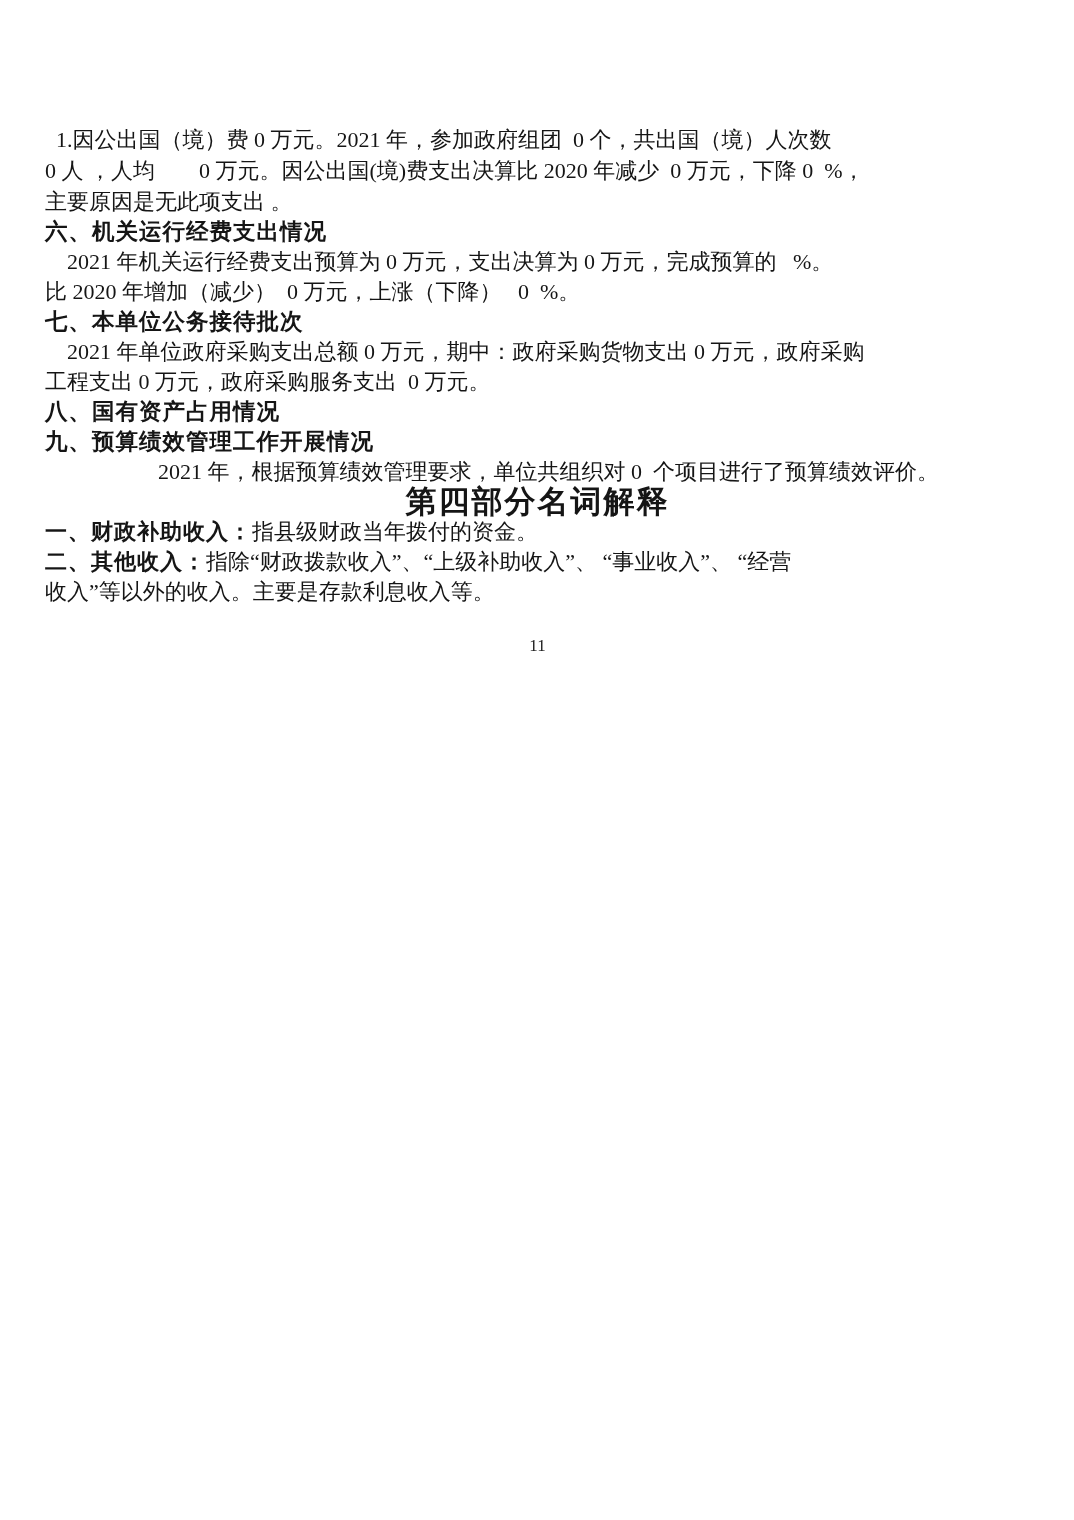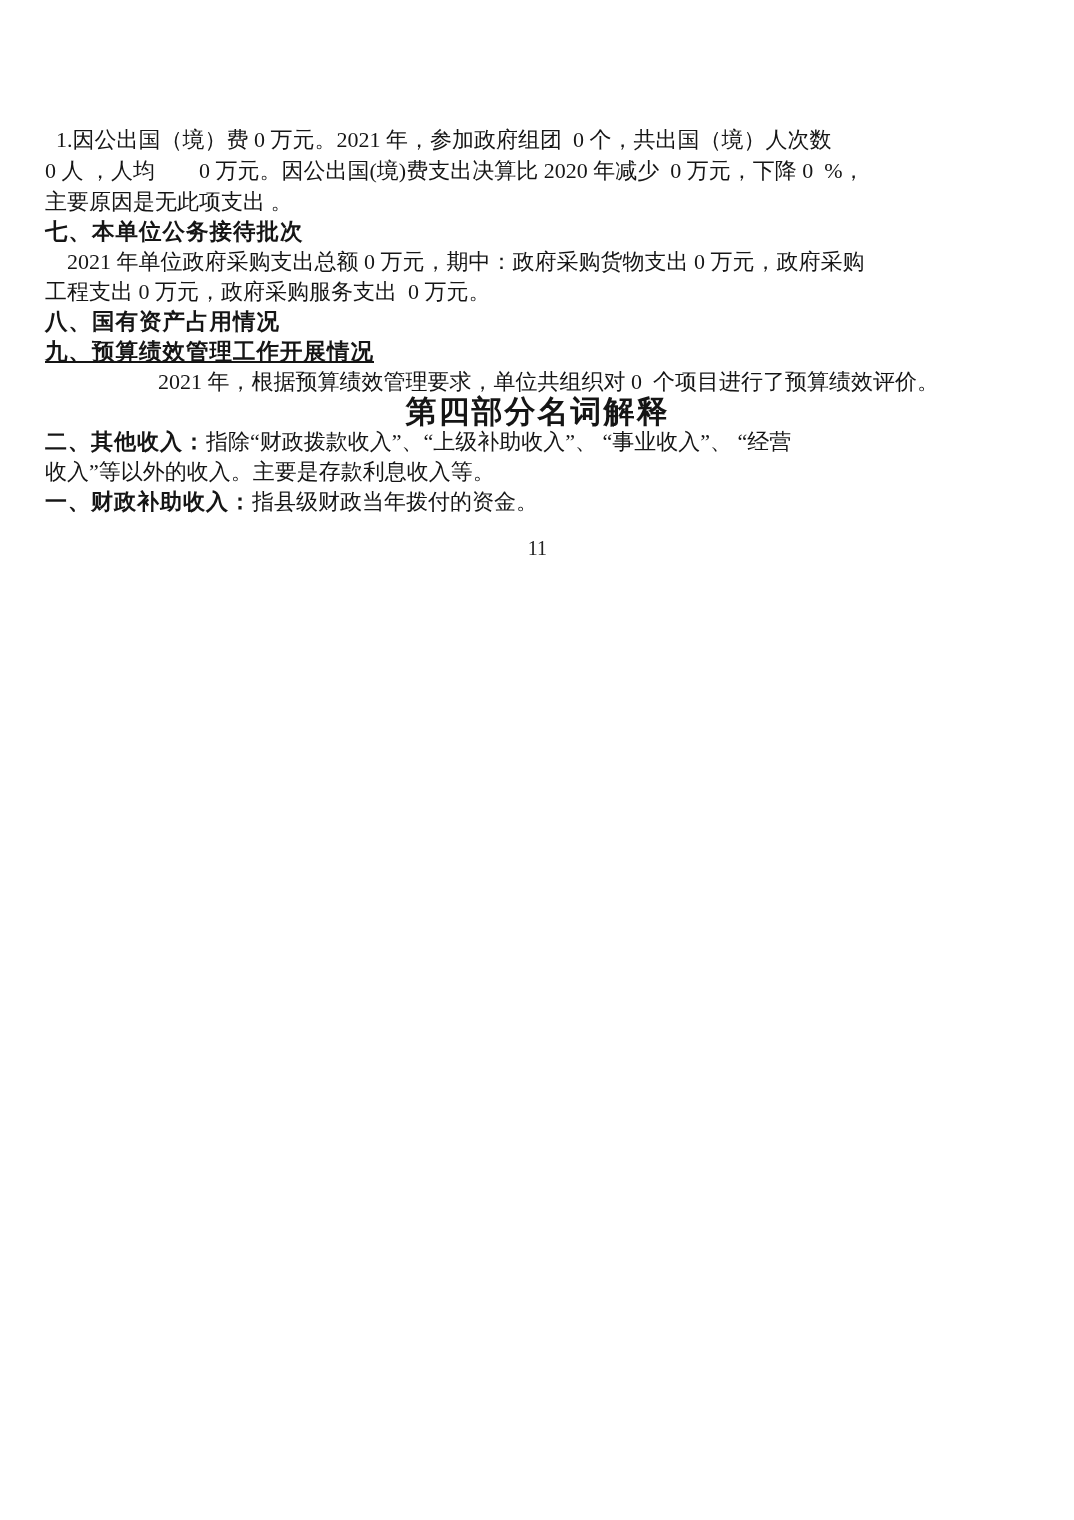--- a/index.html
+++ b/index.html
@@ -81,6 +81,7 @@
 
 
 
+  <h2 class="section-heading h6">六、机关运行经费支出情况</h2>
 
 
   <h2 class="section-heading h7">七、本单位公务接待批次</h2>

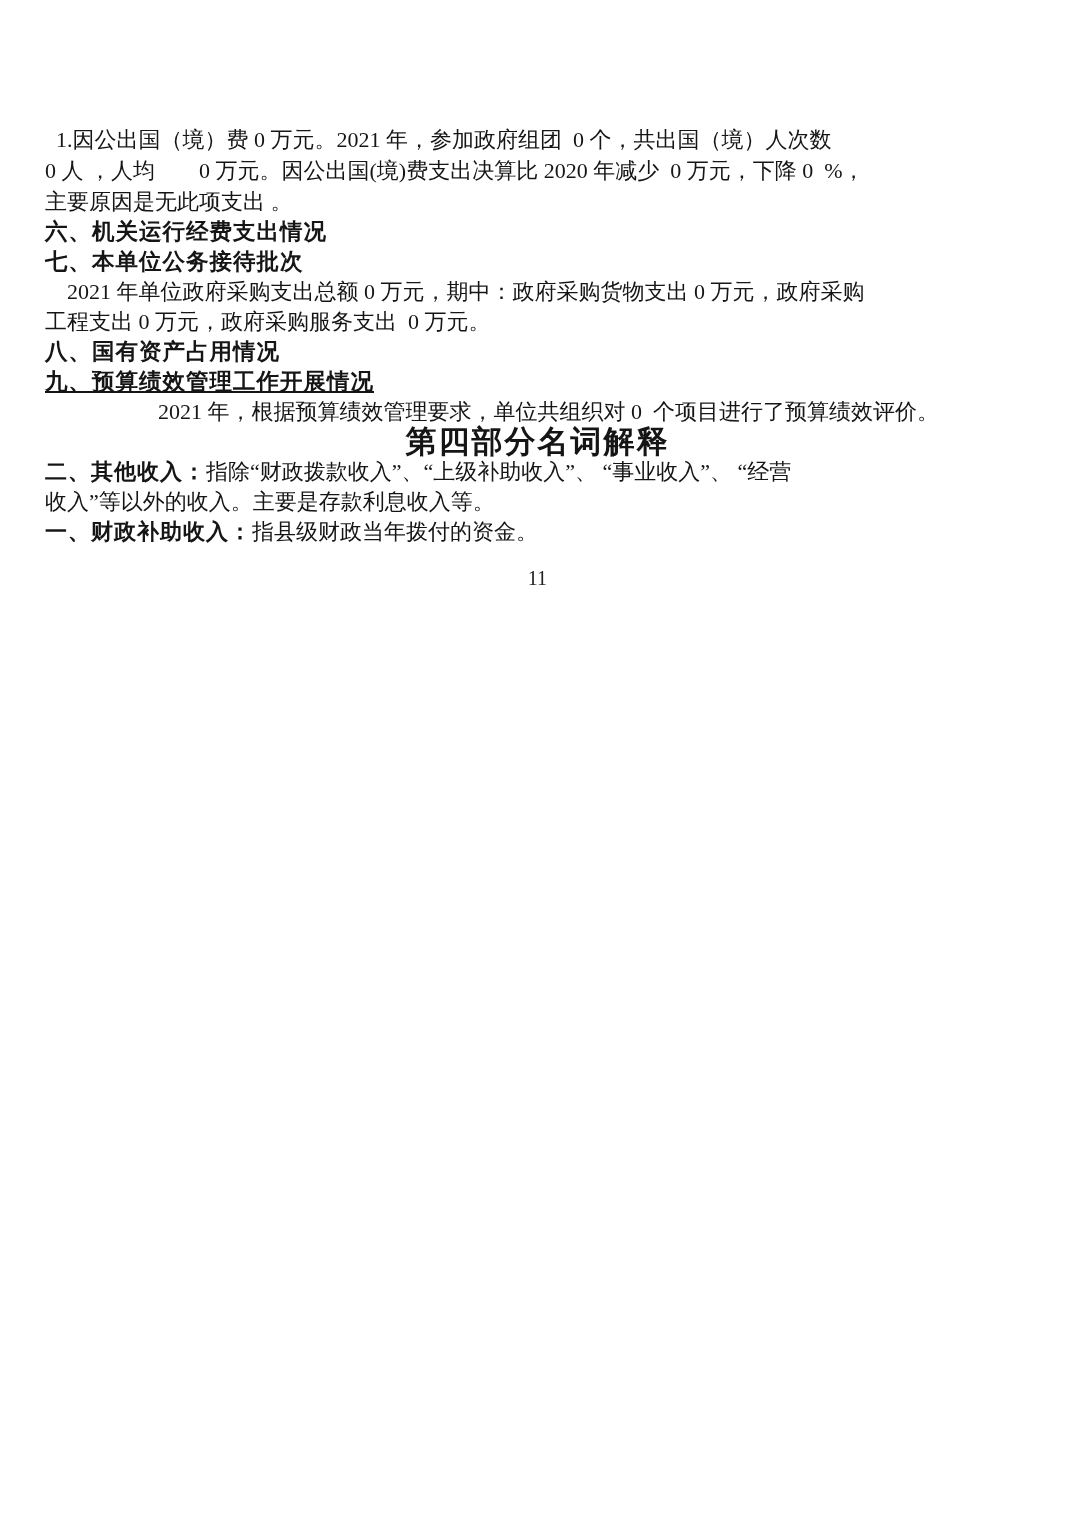--- a/index.html
+++ b/index.html
@@ -83,6 +83,8 @@
 
   <h2 class="section-heading h6">六、机关运行经费支出情况</h2>
 
+  <p class="body-para sect p6">　2021 年机关运行经费支出预算为 0 万元，支出决算为 0 万元，完成预算的   %。
+比 2020 年增加（减少）  0 万元，上涨（下降）   0  %。</p>
 
   <h2 class="section-heading h7">七、本单位公务接待批次</h2>
 

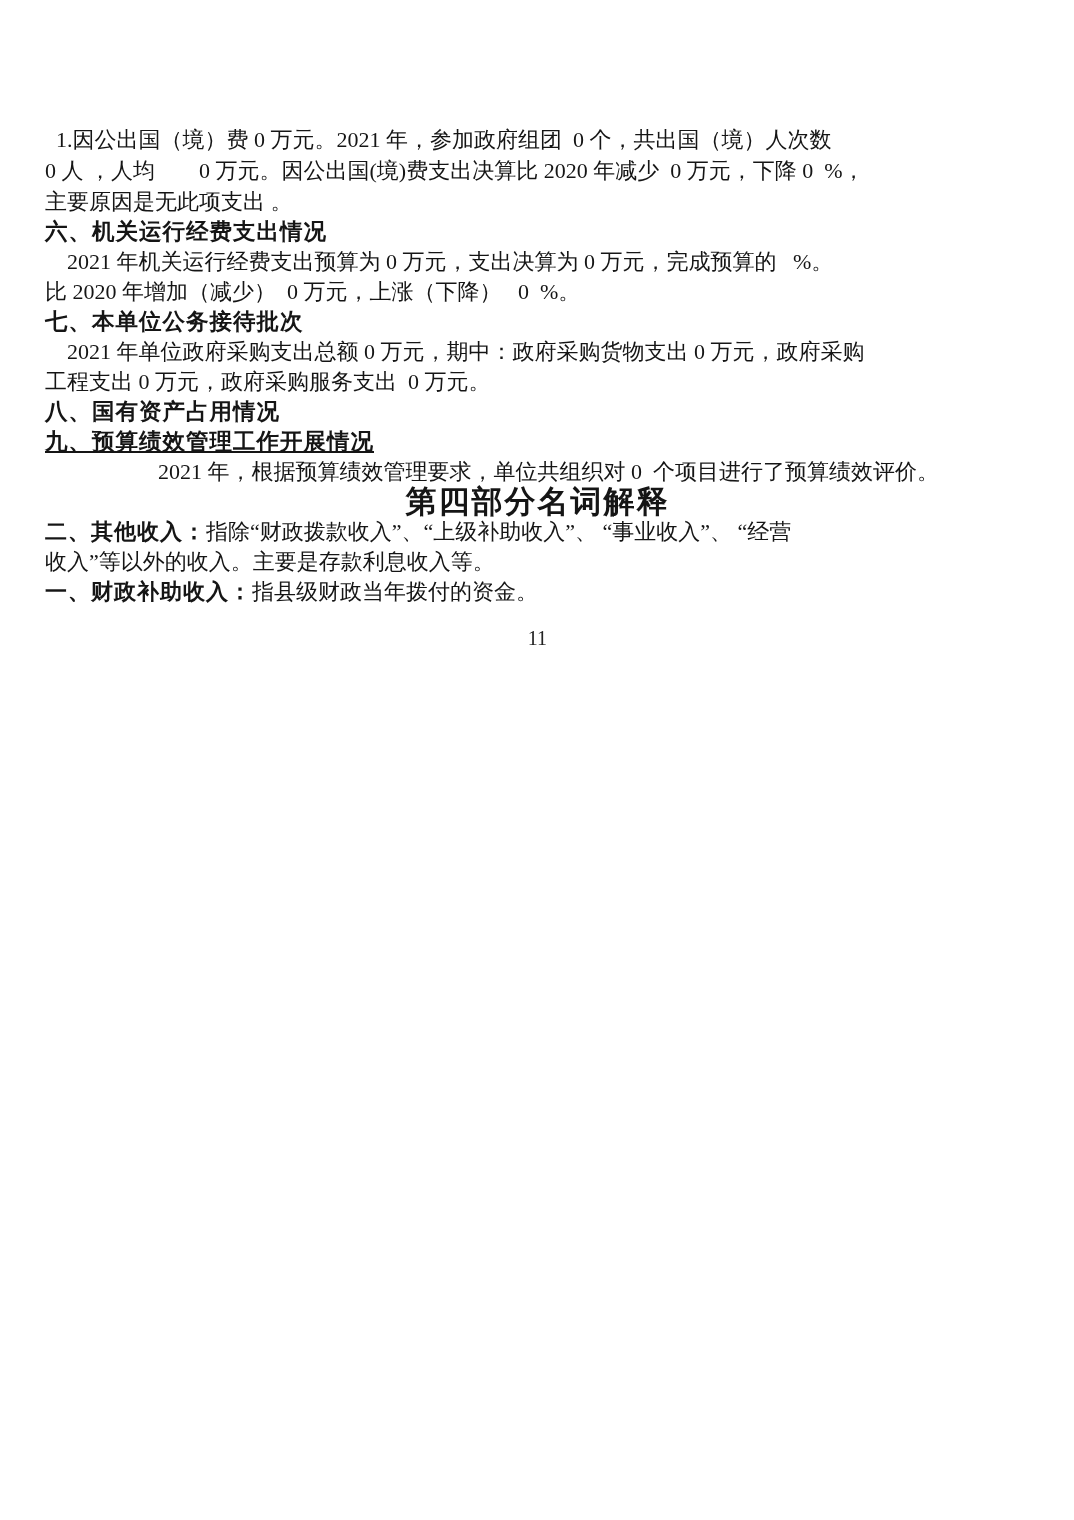--- a/index.html
+++ b/index.html
@@ -42,7 +42,7 @@
   .p7 { margin-top: 21px; }
   .h8 { margin-top: 23px; }
   .p8 { margin-top: 20px; }
-  .h9 { margin-top: 18px; text-decoration: underline; }
+  .h9 { margin-top: 18px; }
   .p9 { margin-top: 23px; text-align: center; }
   .part4-title {
     margin-top: 181px;

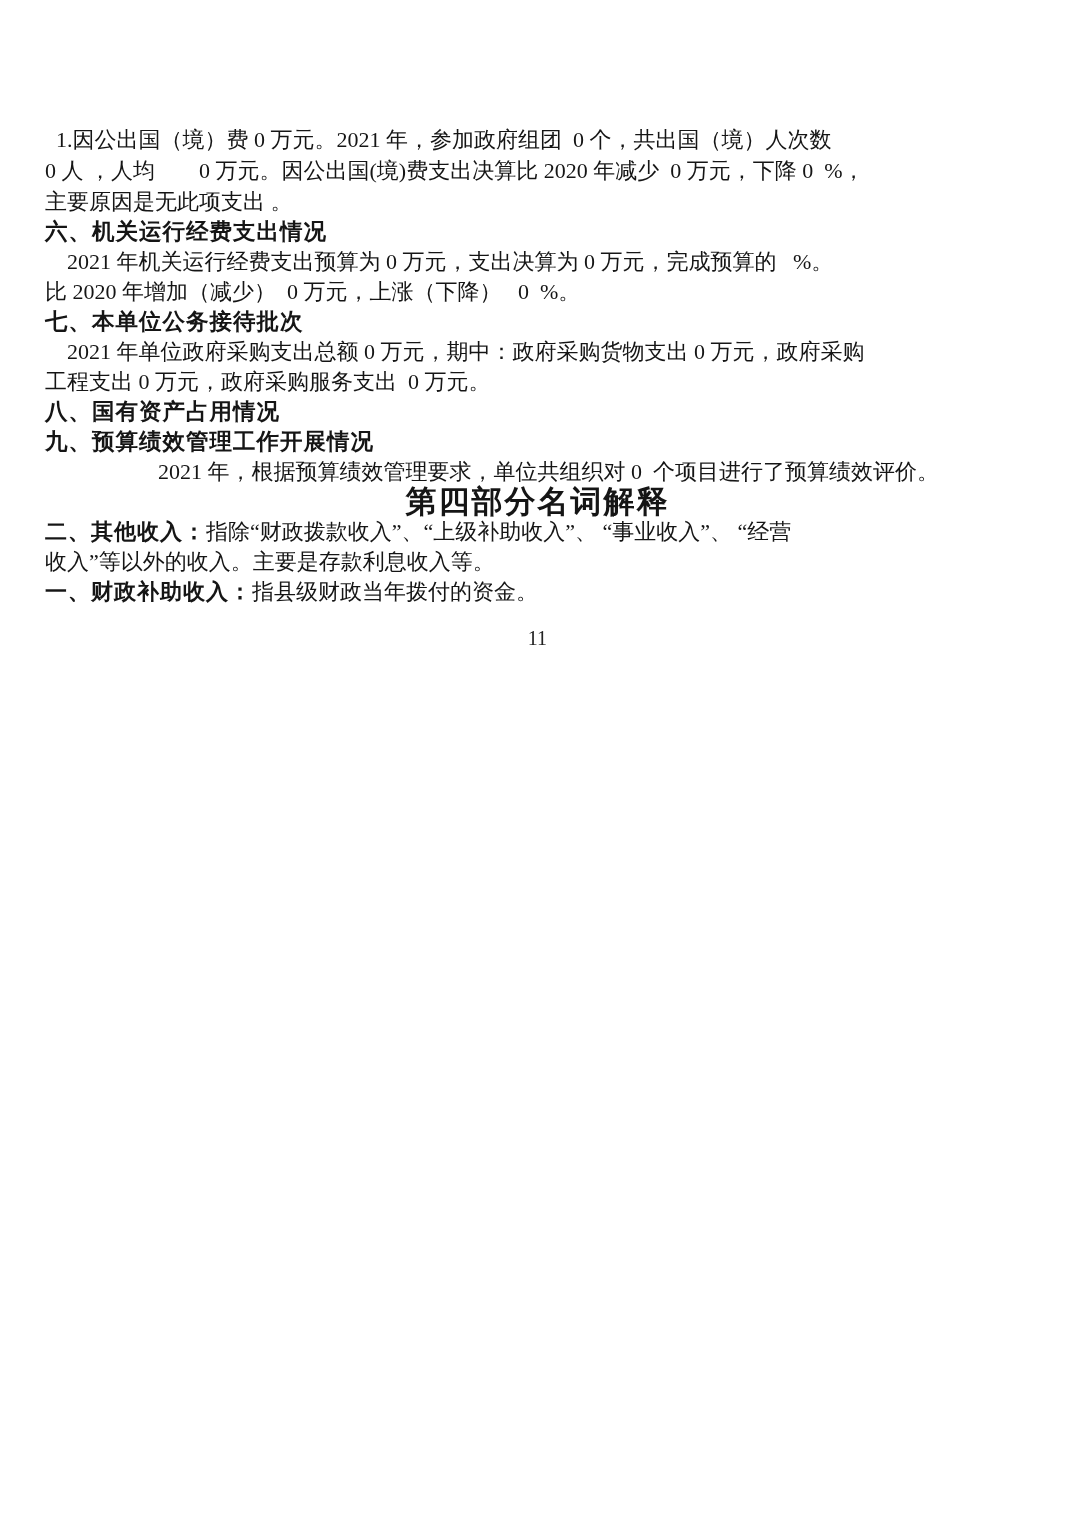--- a/index.html
+++ b/index.html
@@ -100,10 +100,10 @@
 
   <h2 class="part4-title">第四部分名词解释</h2>
 
+  <p class="term term1"><span class="term-label">一、财政补助收入：</span><span>指县级财政当年拨付的资金。</span></p>
+
   <p class="term term2"><span class="term-label">二、其他收入：</span><span>指除“财政拨款收入”、“上级补助收入”、 “事业收入”、 “经营
 收入”等以外的收入。主要是存款利息收入等。</span></p>
-
-  <p class="term term1"><span class="term-label">一、财政补助收入：</span><span>指县级财政当年拨付的资金。</span></p>
 
   <div class="page-number">11</div>
 

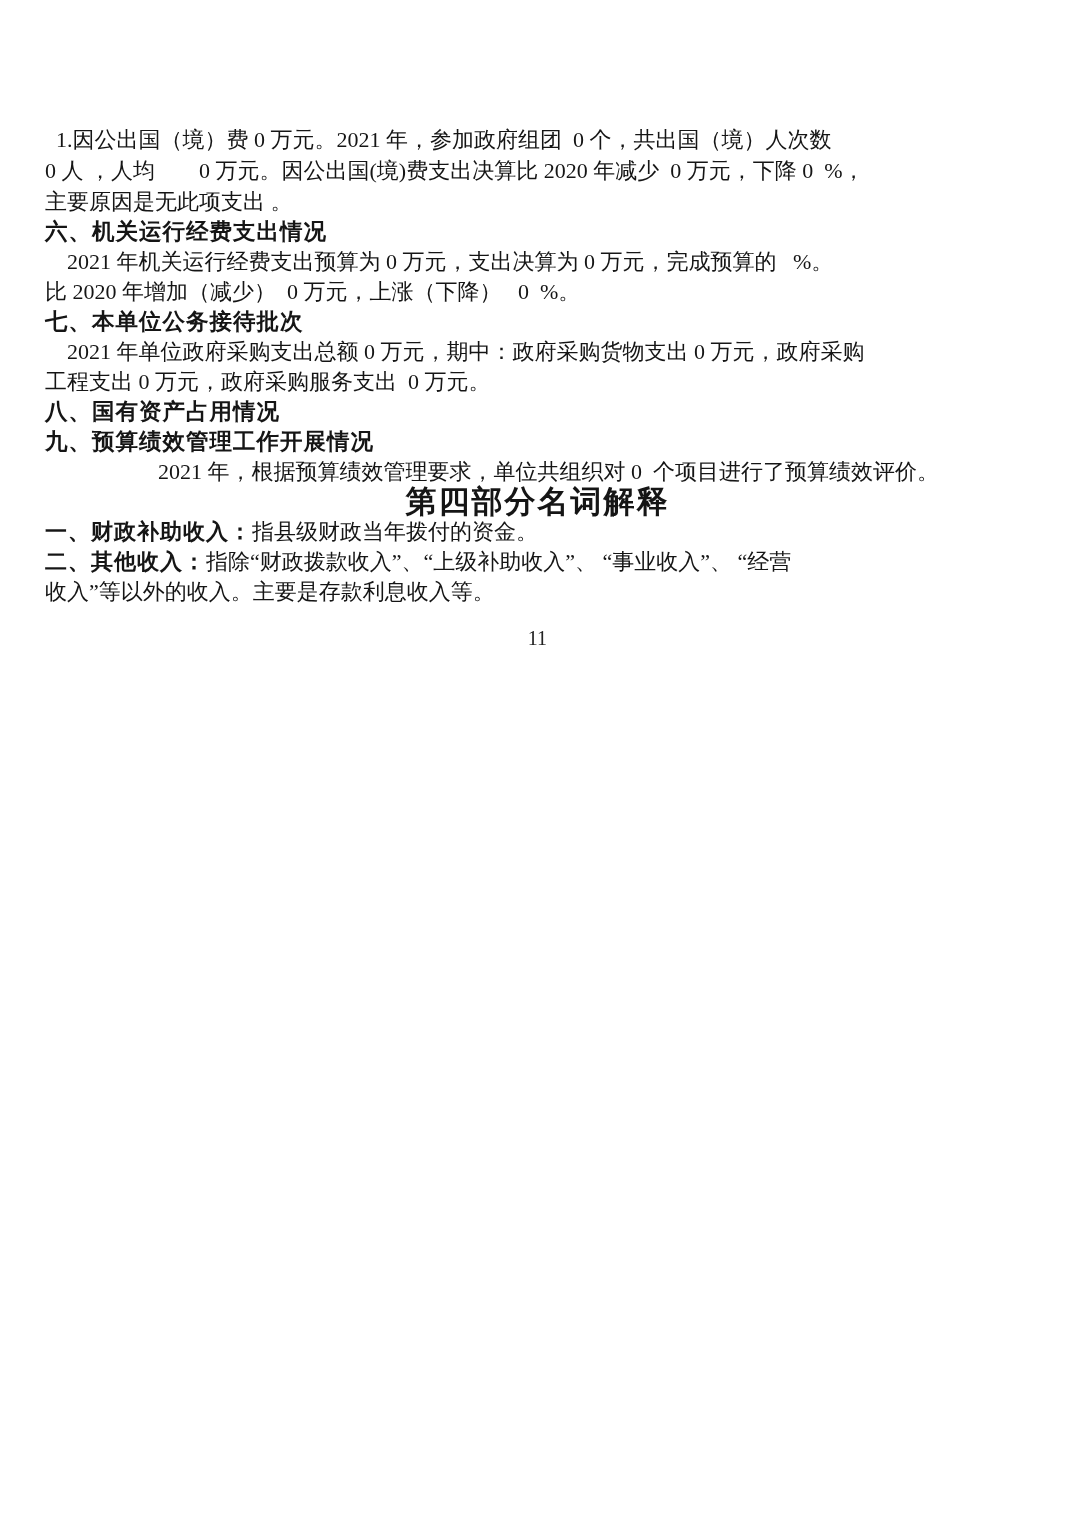--- a/index.html
+++ b/index.html
@@ -63,9 +63,9 @@
     letter-spacing: 1px;
   }
   .page-number {
-    margin-top: 20px;
+    margin-top: 28px;
     text-align: center;
-    font-size: 20px;
+    font-size: 17px;
     line-height: 22px;
     color: #222;
   }

